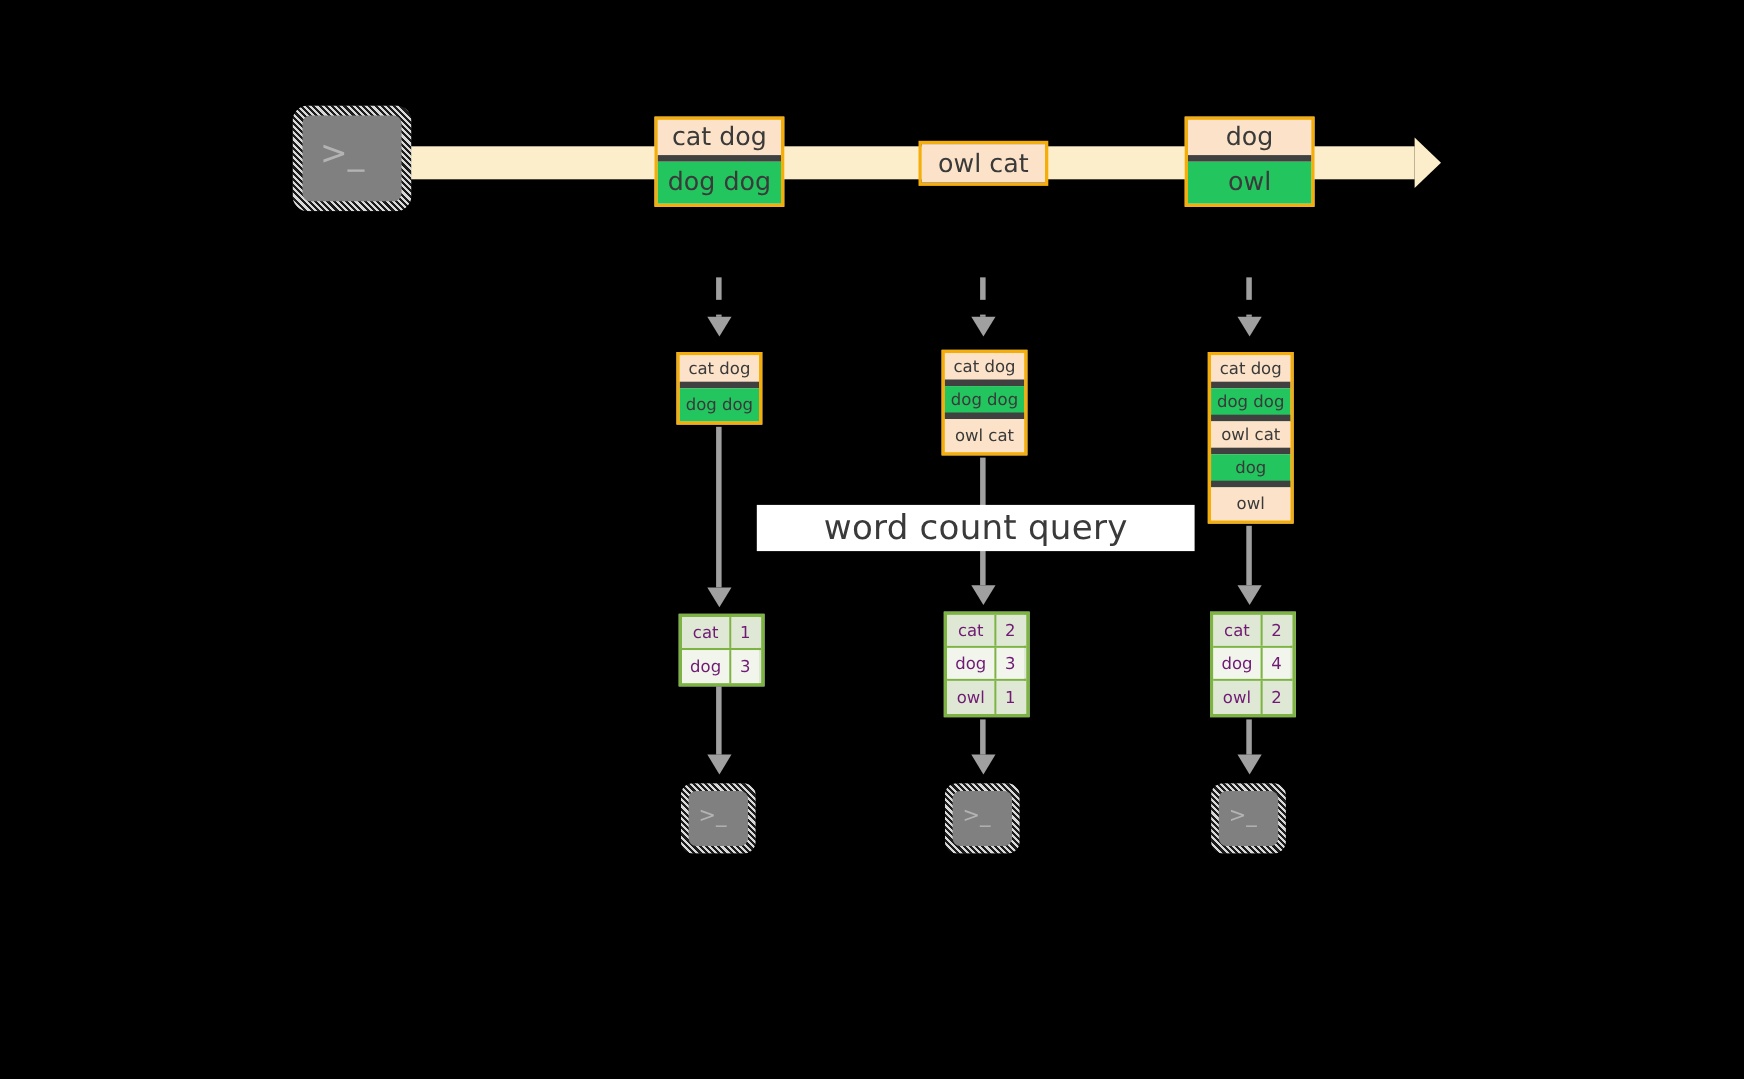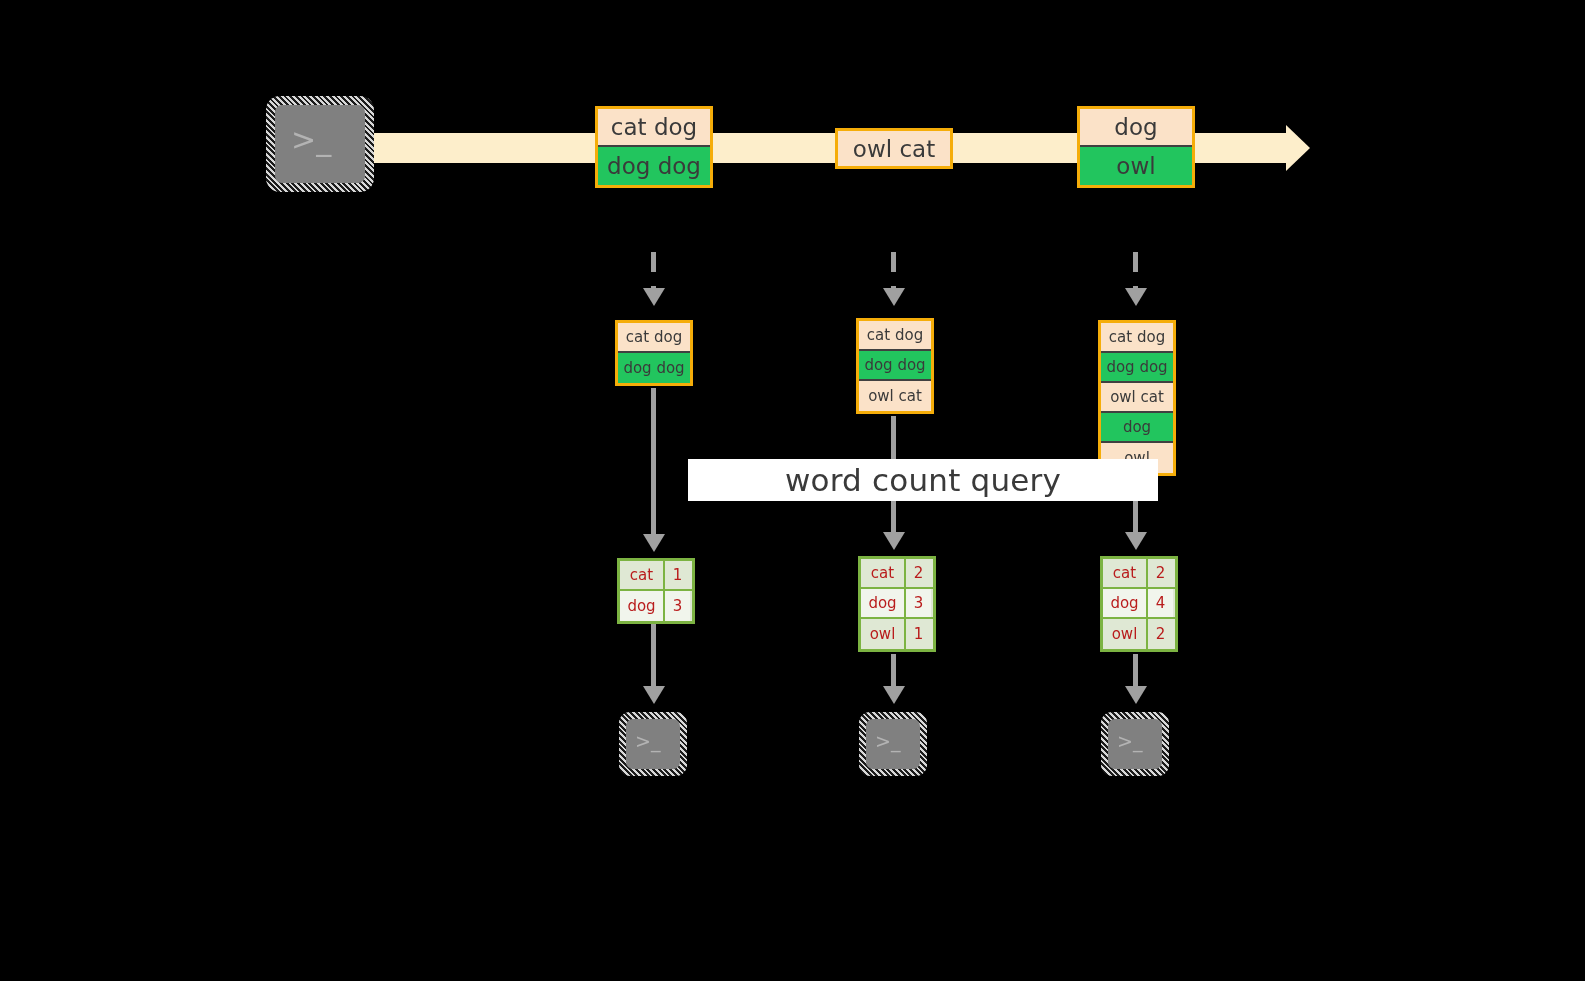--- a/index.html
+++ b/index.html
@@ -67,7 +67,7 @@
     justify-content: center;
     color: #3a3a3a;
     white-space: nowrap;
-    border-bottom: 2px solid #404040;
+    border-bottom: 6px solid #404040;
     background: #fbe2c8;
   }
   .msgbox .row:last-child { border-bottom: none; }

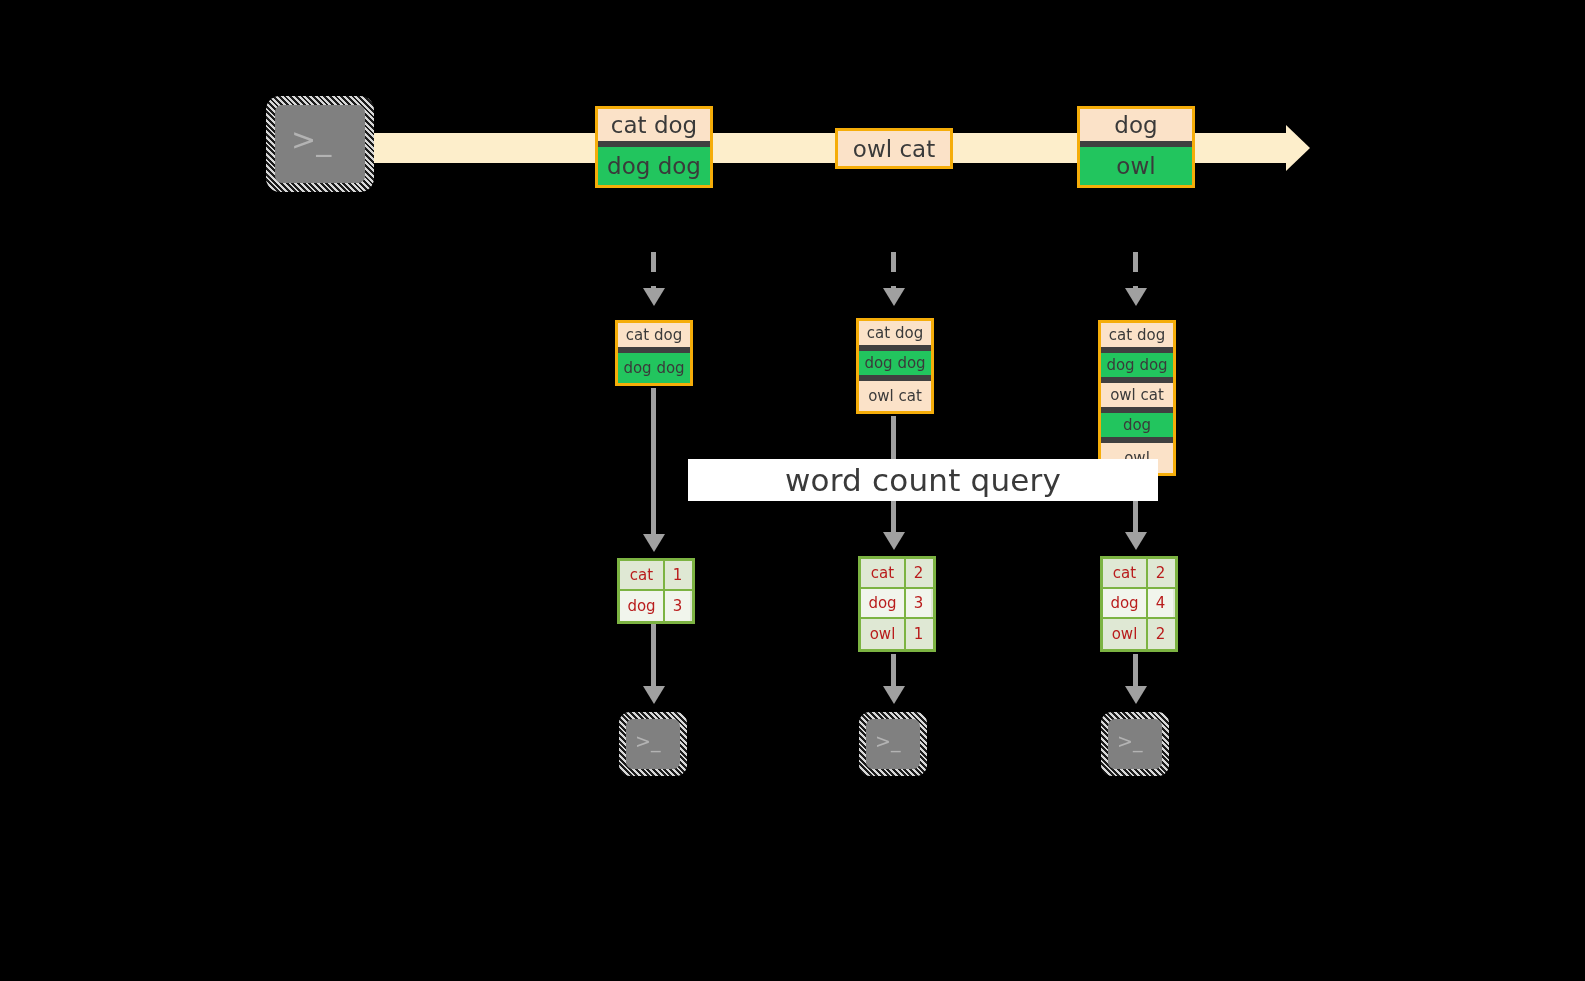--- a/index.html
+++ b/index.html
@@ -268,7 +268,7 @@
     <span class="prompt">&gt;_</span>
   </div>
 
-  <div class="banner" style="left:688px; top:459px; width:470px; height:42px;">
+  <div class="banner" style="left:688px; top:459px; width:398px; height:42px;">
     <span class="txt">word count query</span>
   </div>
 

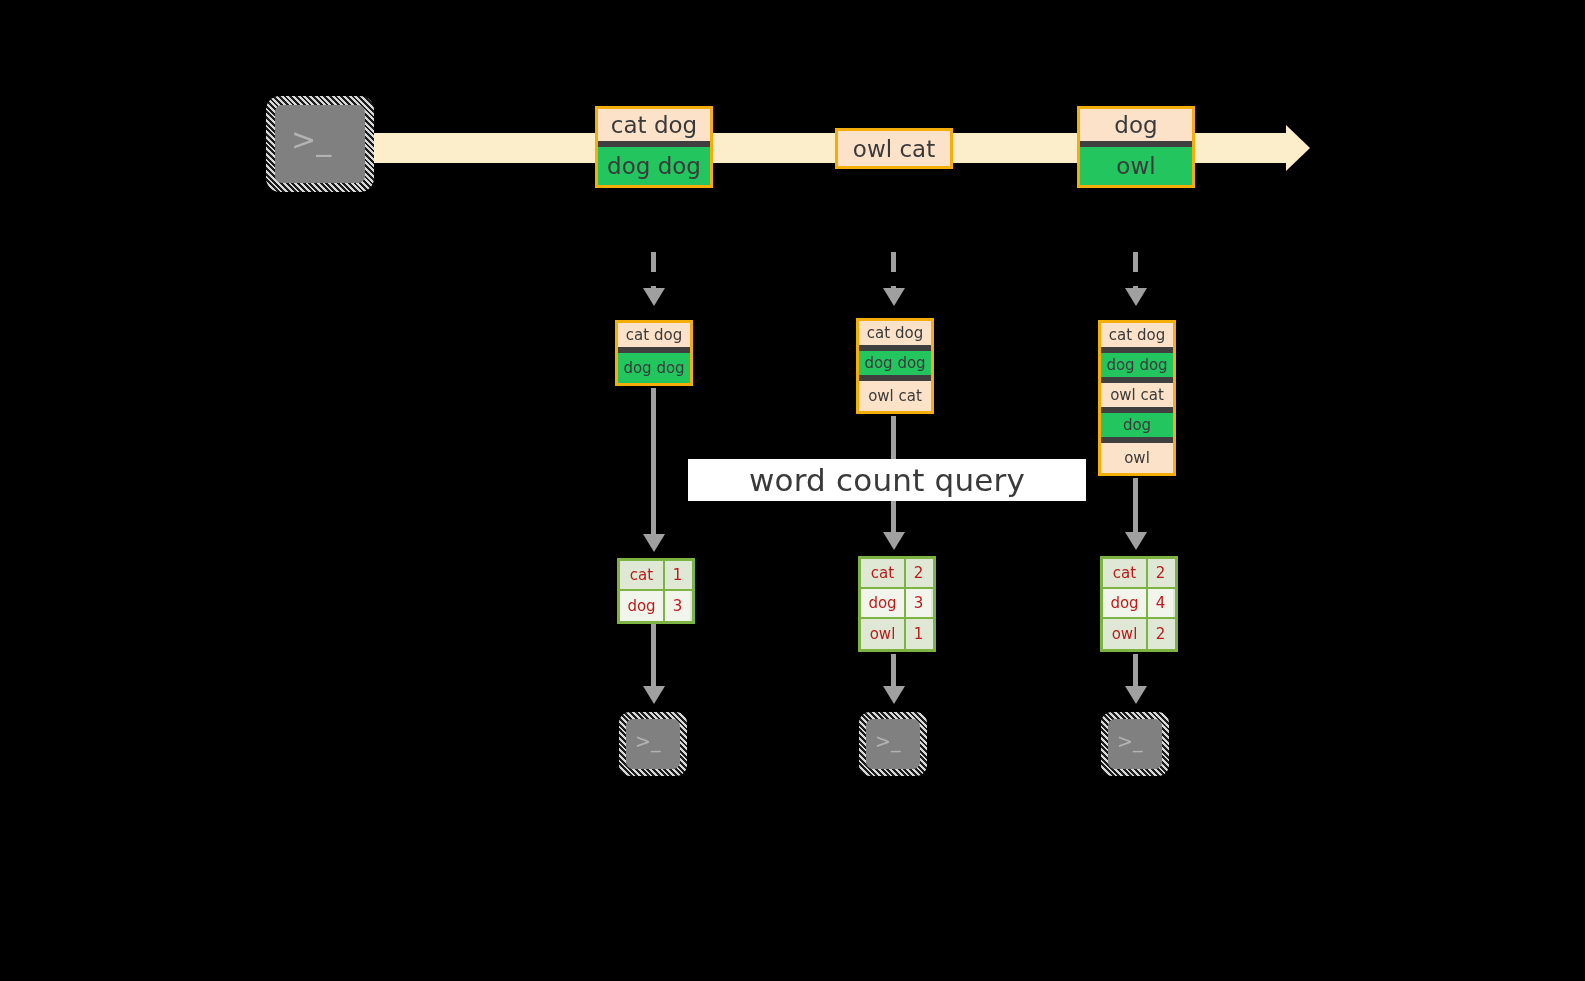--- a/index.html
+++ b/index.html
@@ -96,7 +96,7 @@
     align-items: center;
     justify-content: center;
     font-size: 15px;
-    color: #b91c1c;
+    color: #701a75;
     background: #dfe8d4;
   }
   .counttable .trow.light .word,

